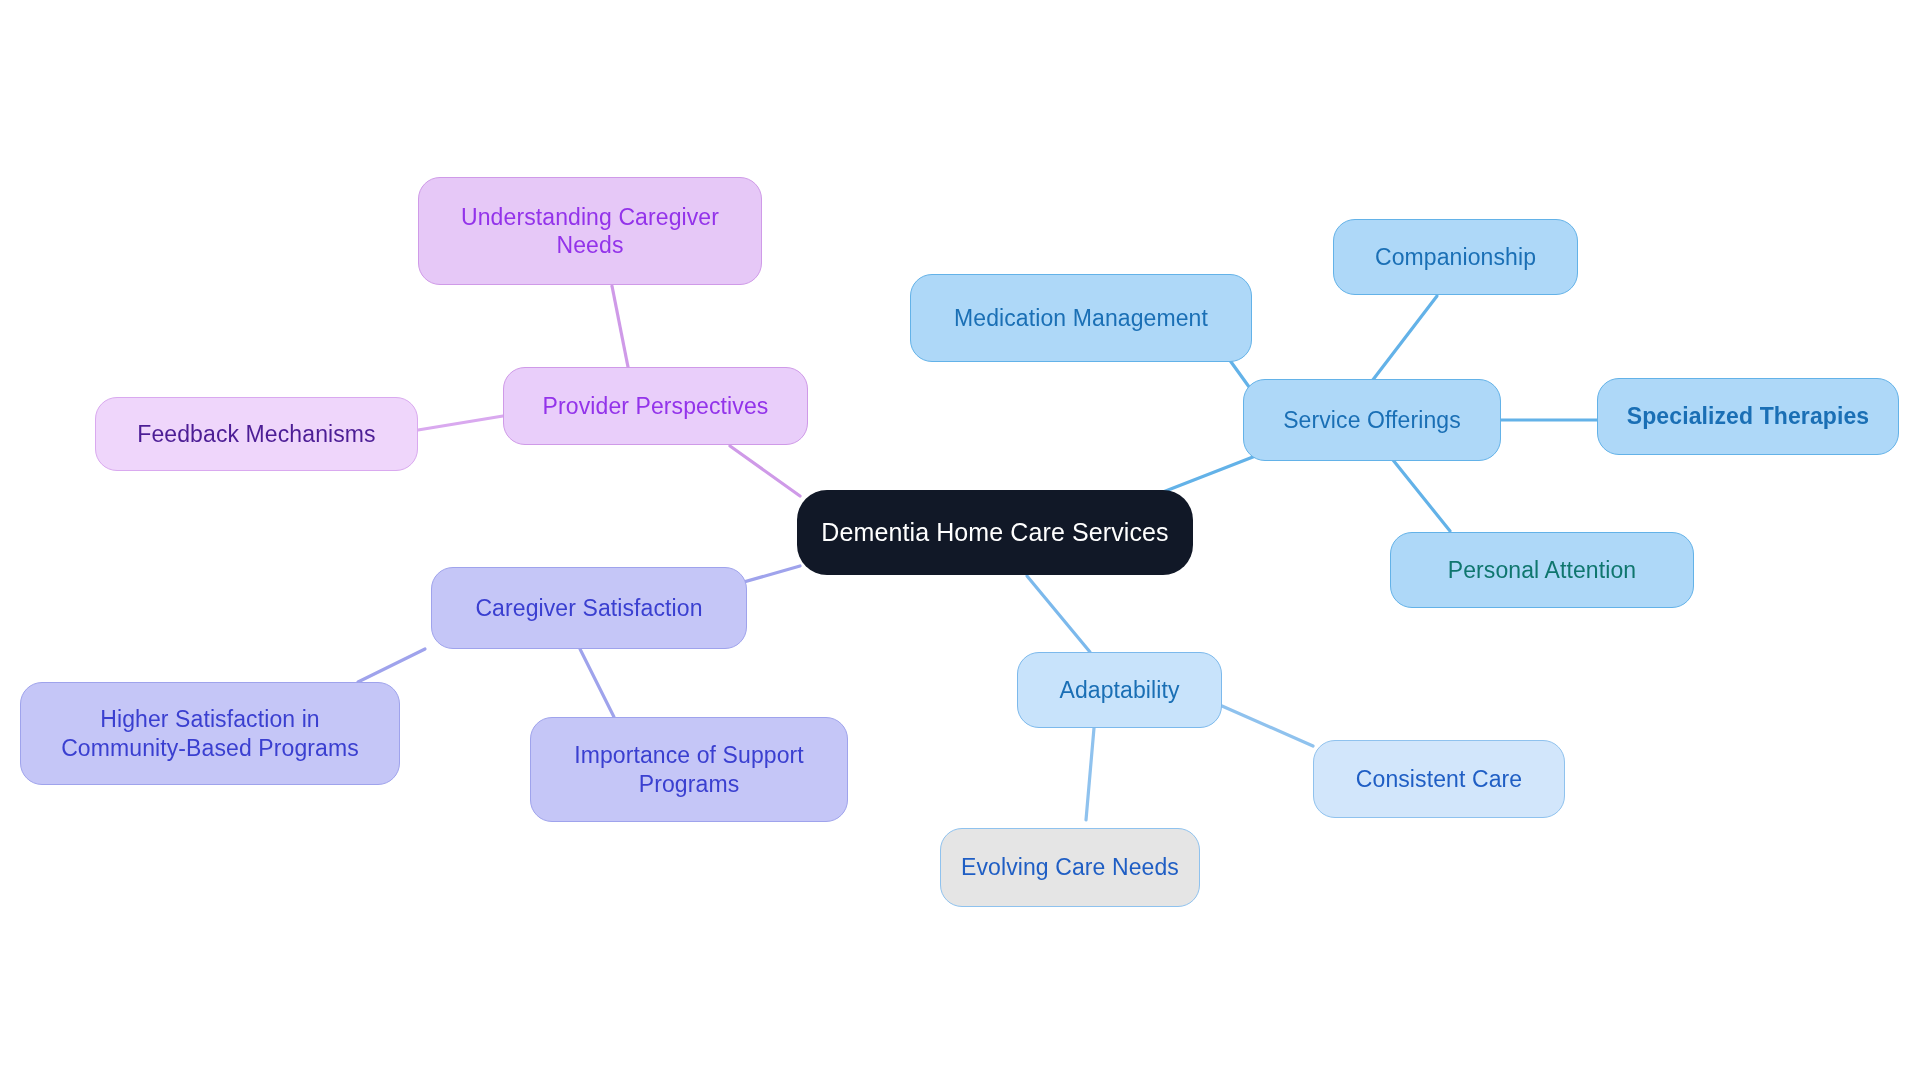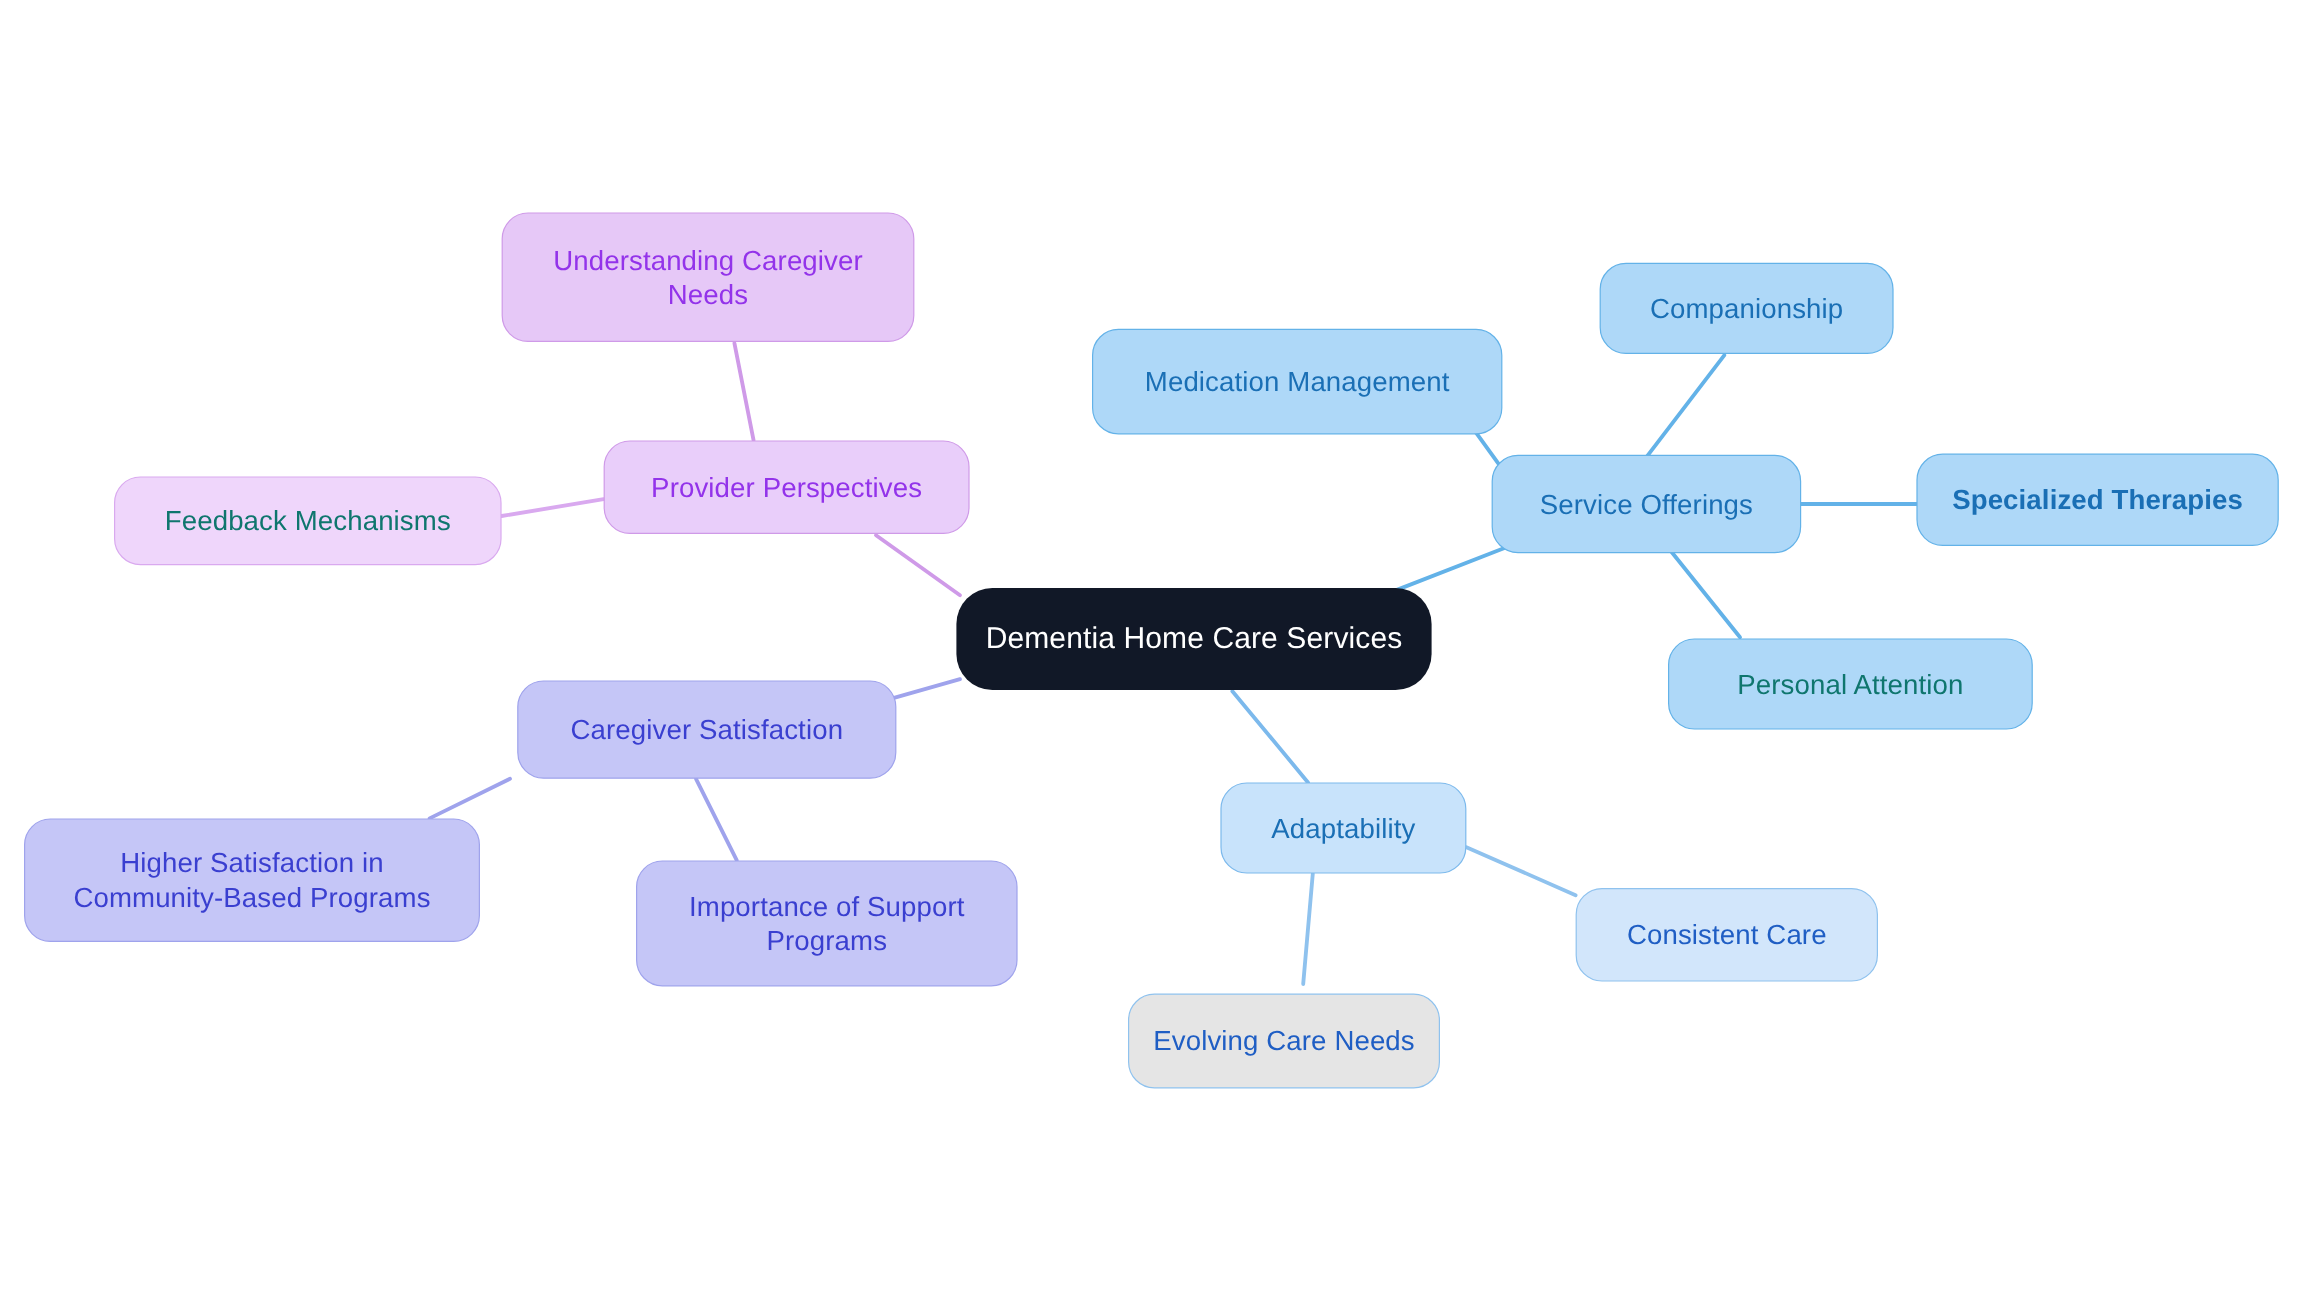--- a/index.html
+++ b/index.html
@@ -101,7 +101,7 @@
         <span class="node-label">Understanding Caregiver
 Needs</span>
       </div>
-      <div class="node" style="left: 95px; top: 397px; width: 323px; height: 74px; background: rgb(239, 214, 251); border-color: rgb(217, 169, 239); color: #0f766e; font-size: 23px;">
+      <div class="node" style="left: 95px; top: 397px; width: 323px; height: 74px; background: rgb(239, 214, 251); border-color: rgb(217, 169, 239); color: #4c1d95; font-size: 23px;">
         <span class="node-label">Feedback Mechanisms</span>
       </div>
       <div class="node" style="left: 396px; top: 567px; width: 316px; height: 82px; background: rgb(197, 198, 247); border-color: rgb(159, 163, 236); color: rgb(58, 63, 208); font-size: 23px; margin-left: 35px;">

